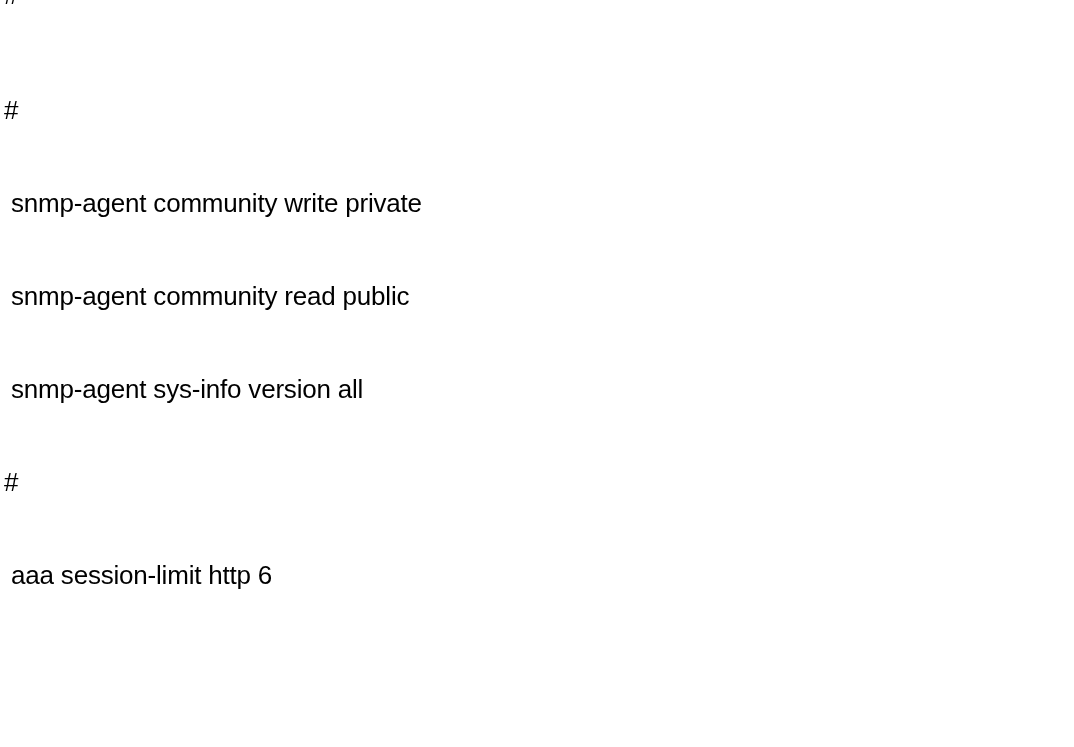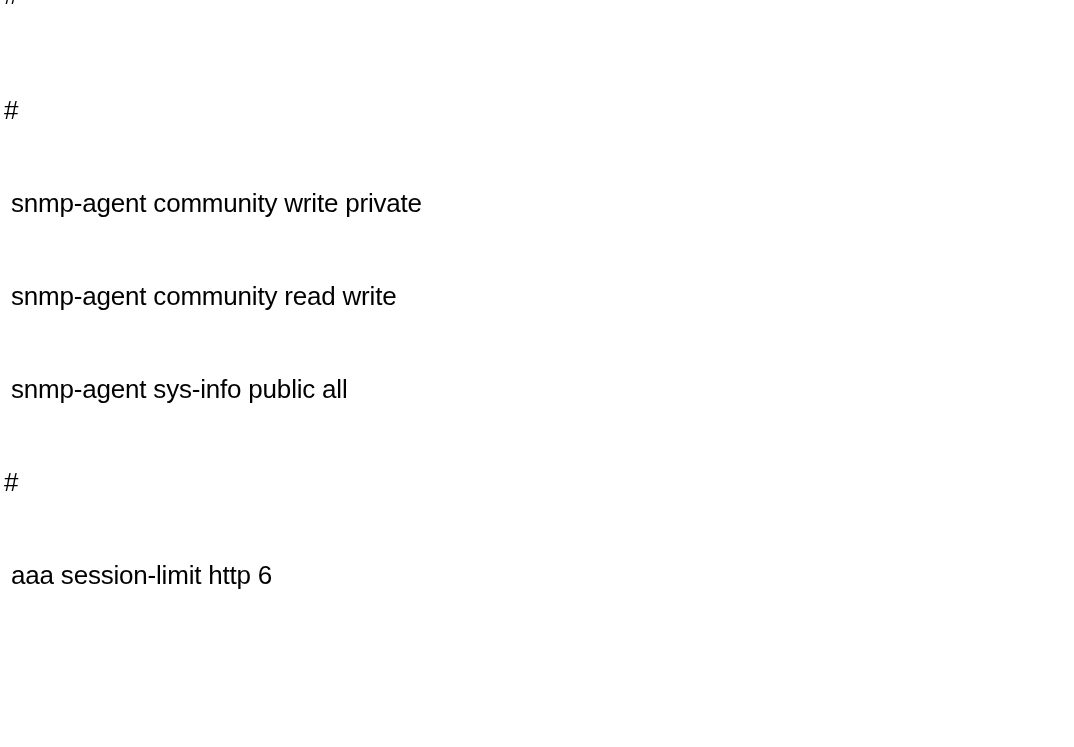--- a/index.html
+++ b/index.html
@@ -45,7 +45,7 @@
   <span class="clipped-line">#</span>
   <div class="terminal-line">#</div>
   <div class="terminal-line"> snmp-agent community write private</div>
-  <div class="terminal-line"> snmp-agent community read write</div>
+  <div class="terminal-line"> snmp-agent community read public</div>
   <div class="terminal-line"> snmp-agent sys-info public all</div>
   <div class="terminal-line">#</div>
   <div class="terminal-line"> aaa session-limit http 6</div>

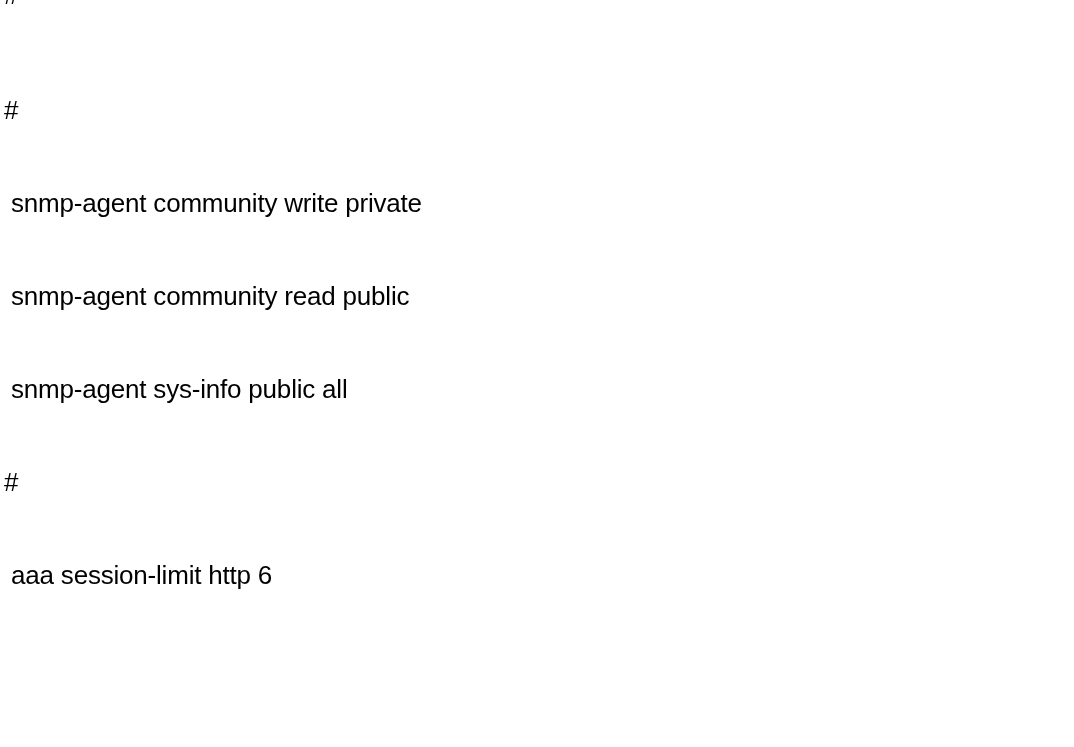--- a/index.html
+++ b/index.html
@@ -46,7 +46,7 @@
   <div class="terminal-line">#</div>
   <div class="terminal-line"> snmp-agent community write private</div>
   <div class="terminal-line"> snmp-agent community read public</div>
-  <div class="terminal-line"> snmp-agent sys-info public all</div>
+  <div class="terminal-line"> snmp-agent sys-info version all</div>
   <div class="terminal-line">#</div>
   <div class="terminal-line"> aaa session-limit http 6</div>
   

